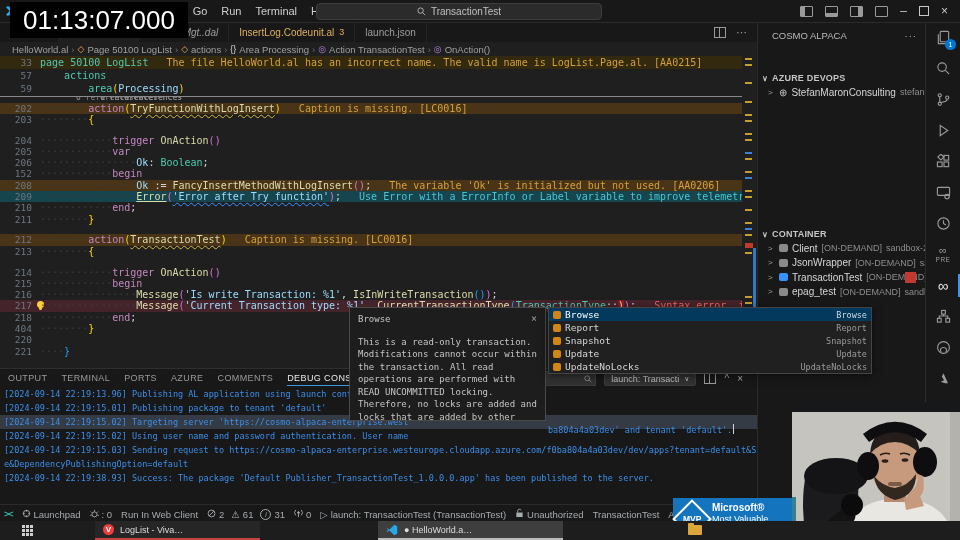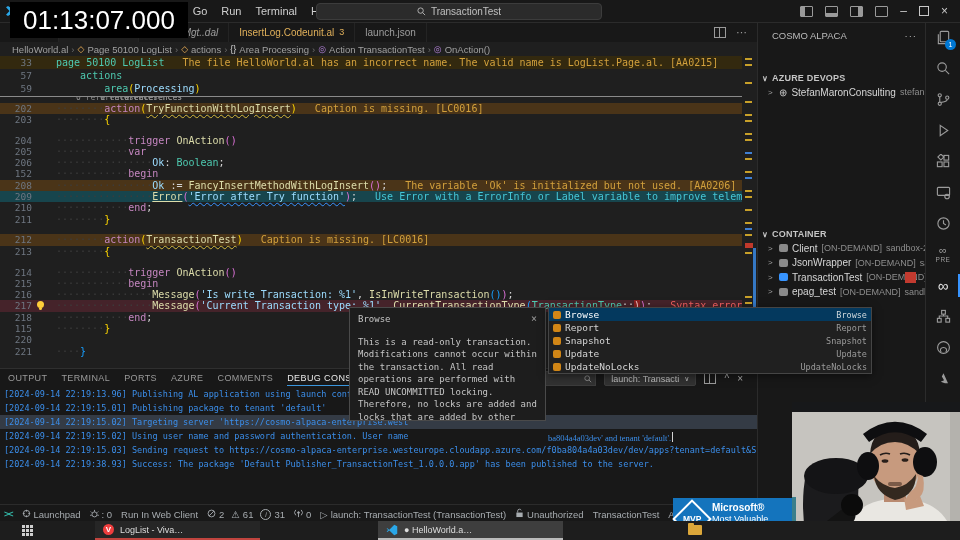--- a/index.html
+++ b/index.html
@@ -51,7 +51,7 @@
   .sticky .line{height:13px;line-height:13px;}
   .lens{height:9.5px;line-height:9.5px;font-size:8px;color:#8c8c8c;font-family:"DejaVu Sans Mono",monospace;white-space:pre;}
   .gut{position:absolute;left:0;width:32px;text-align:right;color:#6e7681;font-size:9.5px;}
-  .code{position:absolute;left:56px;top:0;white-space:pre;}
+  .code{position:absolute;left:40px;top:0;white-space:pre;}
   .lens .code{left:52px;}
   .bg-warn{background:#4a3418;}
   .bg-info{background:#17454d;}

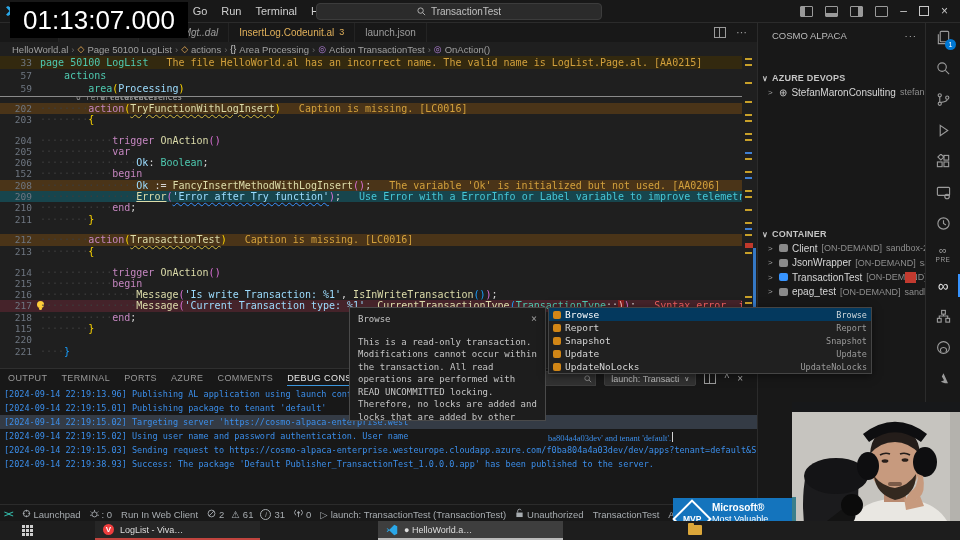--- a/index.html
+++ b/index.html
@@ -287,7 +287,7 @@
         <div class="line"><span class="gut">216</span><span class="code"><span class="sg-ws">················</span><span class="sg-fn">Message</span><span class="sg-b2">(</span><span class="sg-str">'Is write Transaction: %1'</span><span class="sg-pl">, </span><span class="sg-fn">IsInWriteTransaction</span><span class="sg-b3">()</span><span class="sg-b2">)</span><span class="sg-pl">;</span></span></div>
         <div class="line bg-err"><span class="gut">217</span><span class="bulb"></span><span class="code"><span class="sg-ws">················</span><span class="sg-fn">Message</span><span class="sg-b2">(</span><span class="sg-str">'Current Transaction type: %1'</span><span class="sg-pl">, </span><span class="sg-fn">CurrentTransactionType</span><span class="sg-b3">(</span><span class="sg-ty">TransactionType</span><span class="sg-pl">::</span><span class="sg-eb">)</span><span class="sg-b2">)</span><span class="sg-pl">;</span><span class="m-err">Syntax error, identifier expected</span></span></div>
         <div class="line"><span class="gut">218</span><span class="code"><span class="sg-ws">············</span><span class="sg-kw">end</span><span class="sg-pl">;</span></span></div>
-        <div class="line"><span class="gut">115</span><span class="code"><span class="sg-ws">········</span><span class="sg-b1">}</span></span></div>
+        <div class="line"><span class="gut">404</span><span class="code"><span class="sg-ws">········</span><span class="sg-b1">}</span></span></div>
         <div class="line"><span class="gut">220</span><span class="code"></span></div>
         <div class="line"><span class="gut">221</span><span class="code"><span class="sg-ws">····</span><span class="sg-b3">}</span></span></div>
         <div class="lens"><span class="code" style="left: 76.08px;">0 references</span></div>

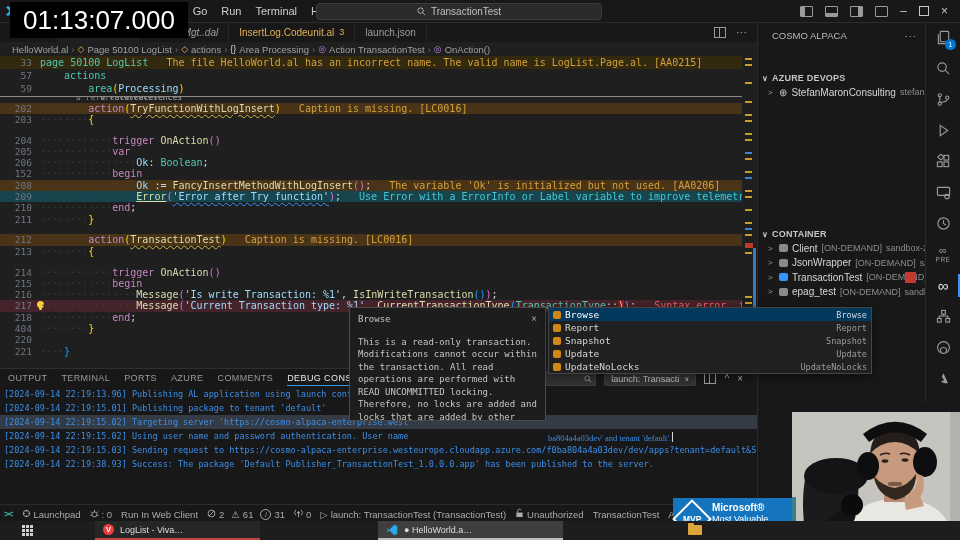--- a/index.html
+++ b/index.html
@@ -131,7 +131,7 @@
            font-family:"DejaVu Sans Mono",monospace;font-size:8.5px;color:#3b8eea;}
   .cline{position:relative;height:14px;line-height:14px;white-space:pre;padding-left:4px;}
   .cline.sel{background:#343b45;}
-  .ctail{position:absolute;left:548px;top:16px;font-family:Liberation Serif, serif;}
+  .ctail{position:absolute;left:548px;top:8px;}
   .cursor{display:inline-block;width:1px;height:10px;background:#d4d4d4;vertical-align:-1px;margin-left:1px;}
   
   .statusbar{position:absolute;left:0;top:504px;width:960px;height:18px;background:#181818;

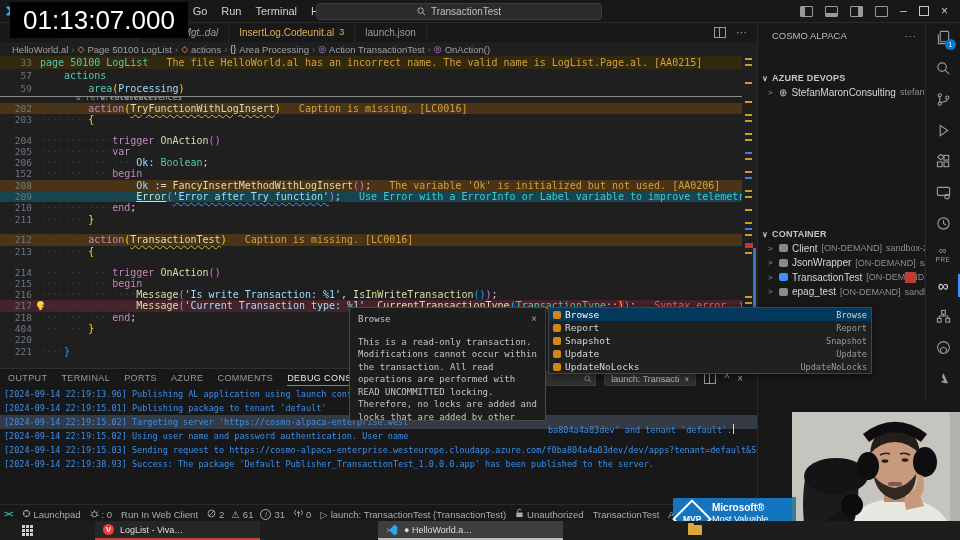--- a/index.html
+++ b/index.html
@@ -542,6 +542,7 @@
         <div class="cline sel"><span>[2024-09-14 22:19:15.02] Targeting server 'https://cosmo-alpaca-enterprise.west</span><span class="ctail">ba804a4a03dev' and tenant 'default'.<span class="cursor"></span></span></div>
         <div class="cline"><span>[2024-09-14 22:19:15.02] Using user name and password authentication. User name</span></div>
         <div class="cline"><span>[2024-09-14 22:19:15.03] Sending request to https://cosmo-alpaca-enterprise.westeurope.cloudapp.azure.com/f0ba804a4a03dev/dev/apps?tenant=default&amp;SchemaUpdateMode=synchroniz</span></div>
+        <div class="cline"><span>e&amp;DependencyPublishingOption=default</span></div>
         <div class="cline"><span>[2024-09-14 22:19:38.93] Success: The package 'Default Publisher_TransactionTest_1.0.0.0.app' has been published to the server.</span></div>
       </div>
   </div>

